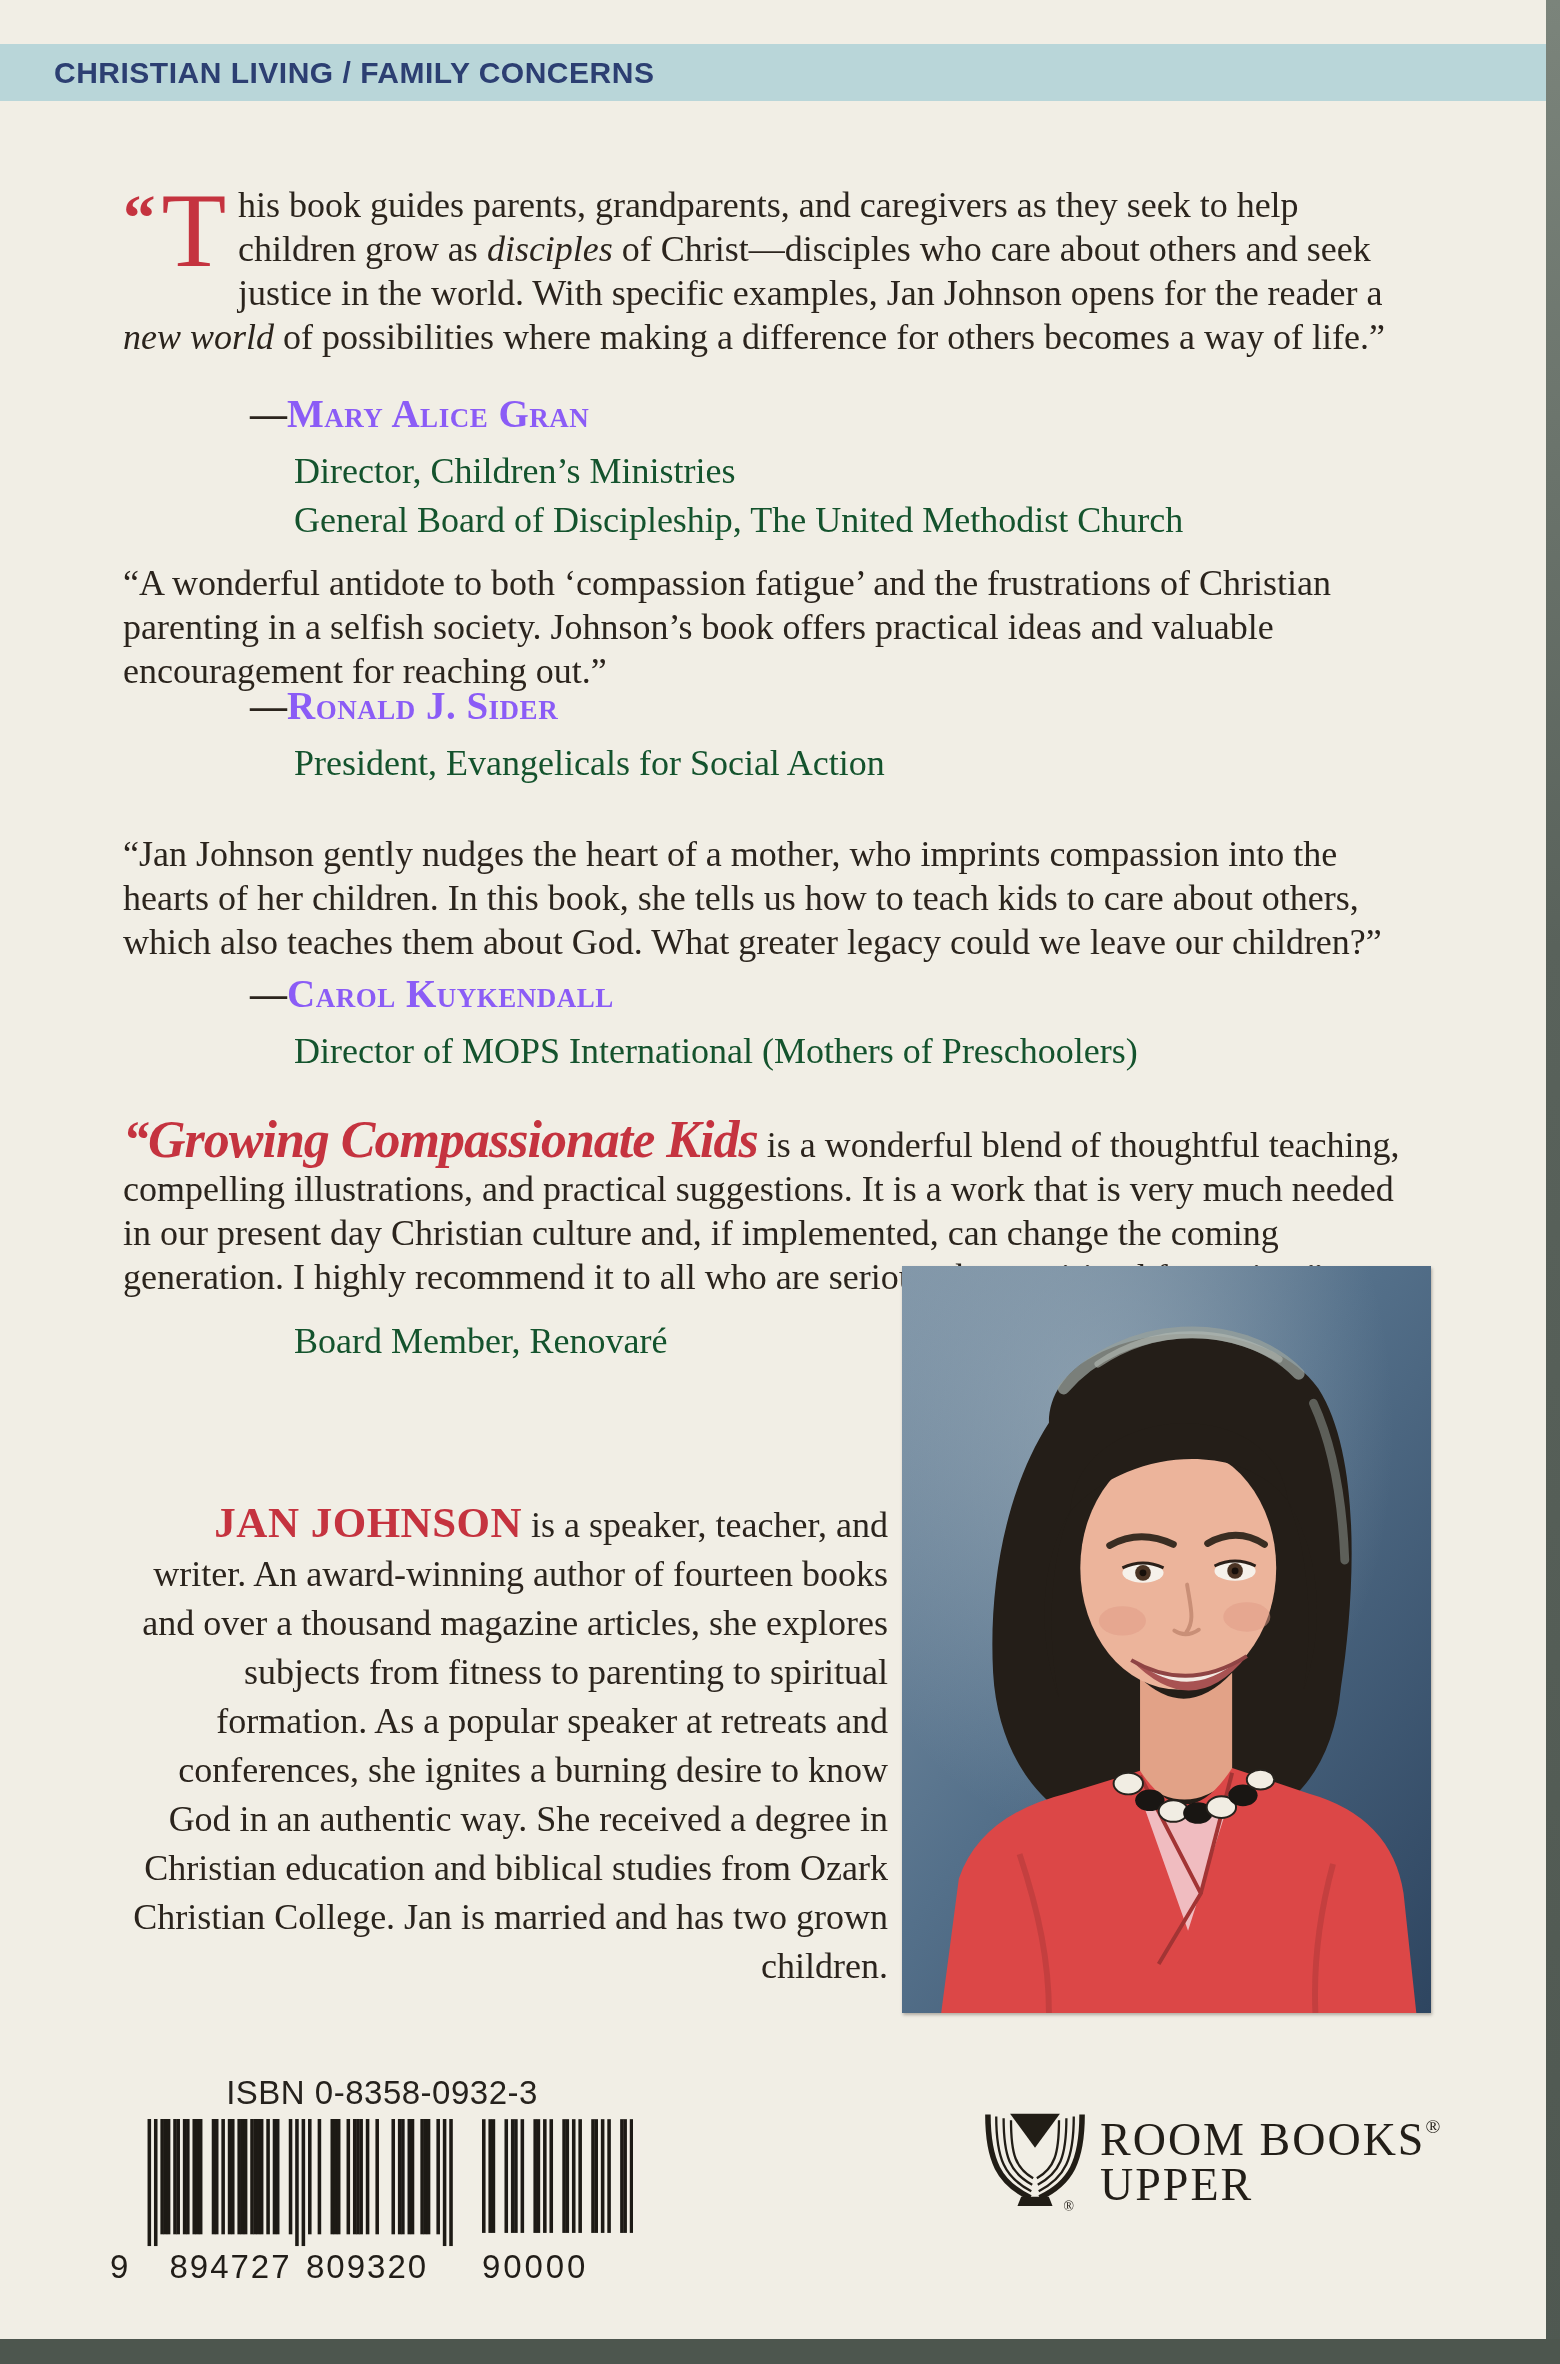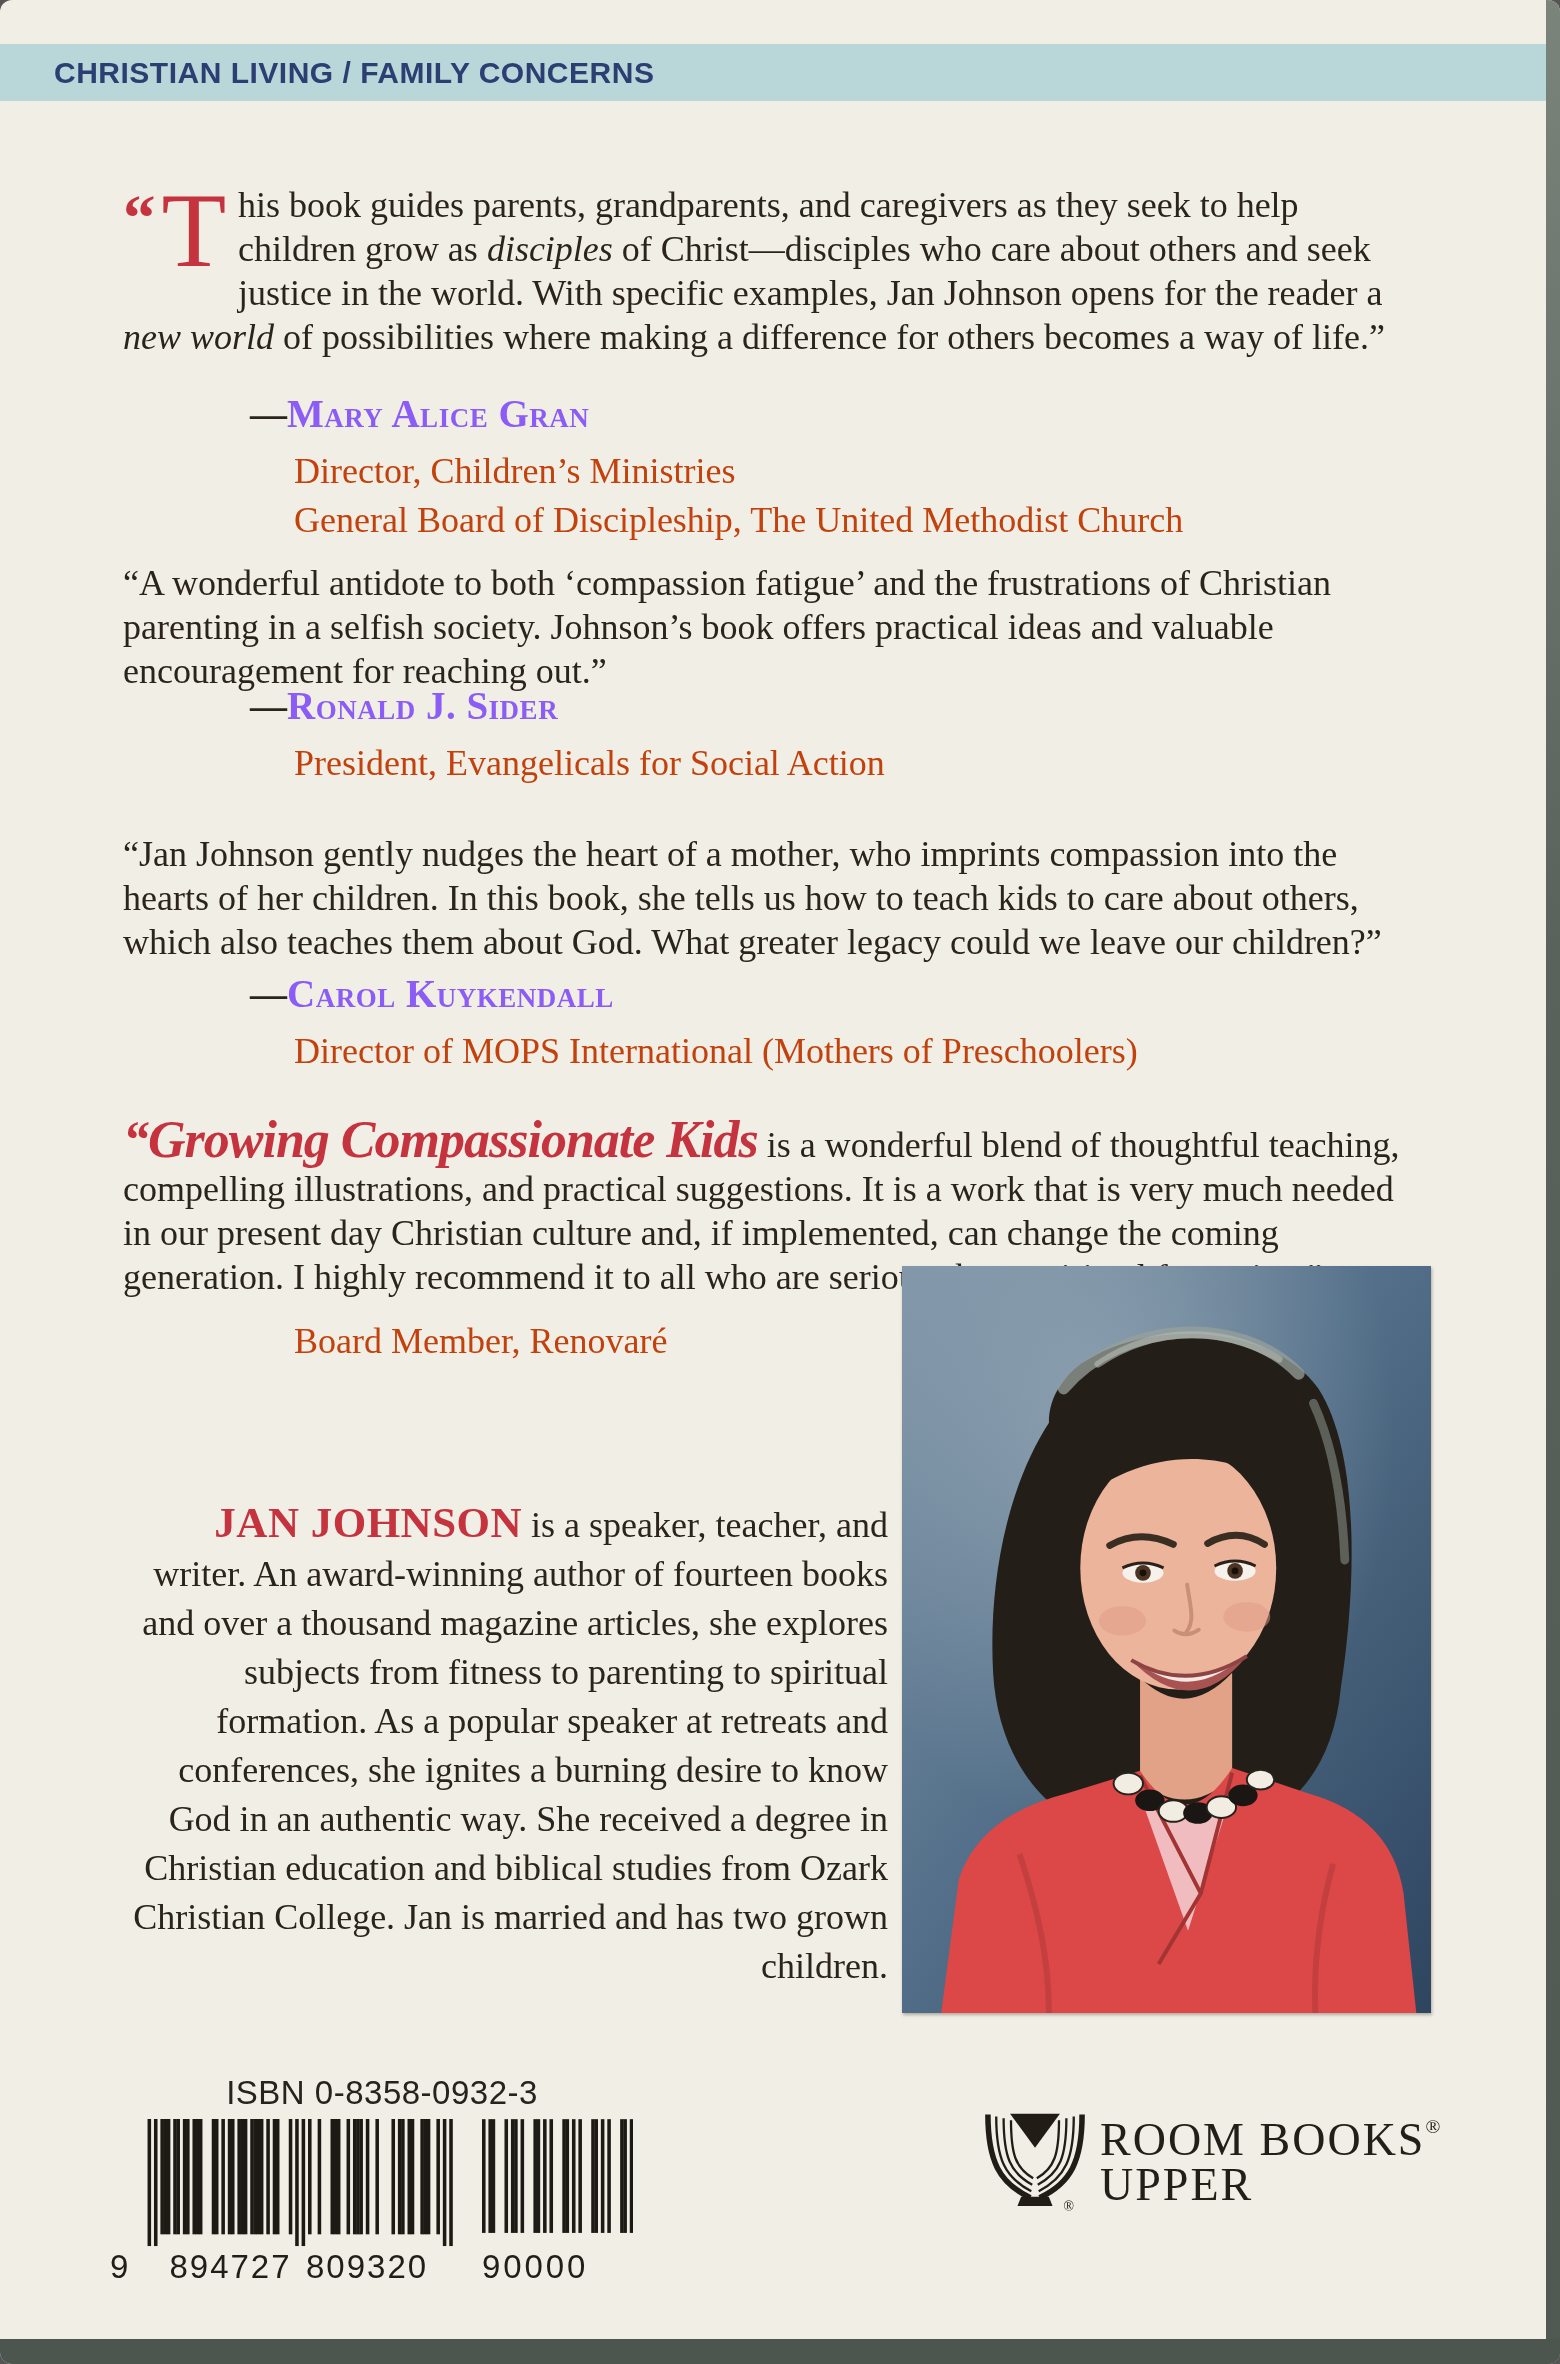--- a/index.html
+++ b/index.html
@@ -4,7 +4,7 @@
 <style>
   html,body{margin:0;padding:0;background:#555;}
   .page{position:relative;width:1560px;height:2364px;background:#f1eee5;overflow:hidden;
-        font-family:"Liberation Serif","DejaVu Serif",serif;color:#2b241d;border-radius:12px;}
+        font-family:"Liberation Serif","DejaVu Serif",serif;color:#2b241d;}
   
   .banner{position:absolute;left:0;top:44px;width:1547px;height:57px;background:#b9d6d9;}
   .banner-label{position:absolute;left:54px;top:0;height:57px;line-height:57px;

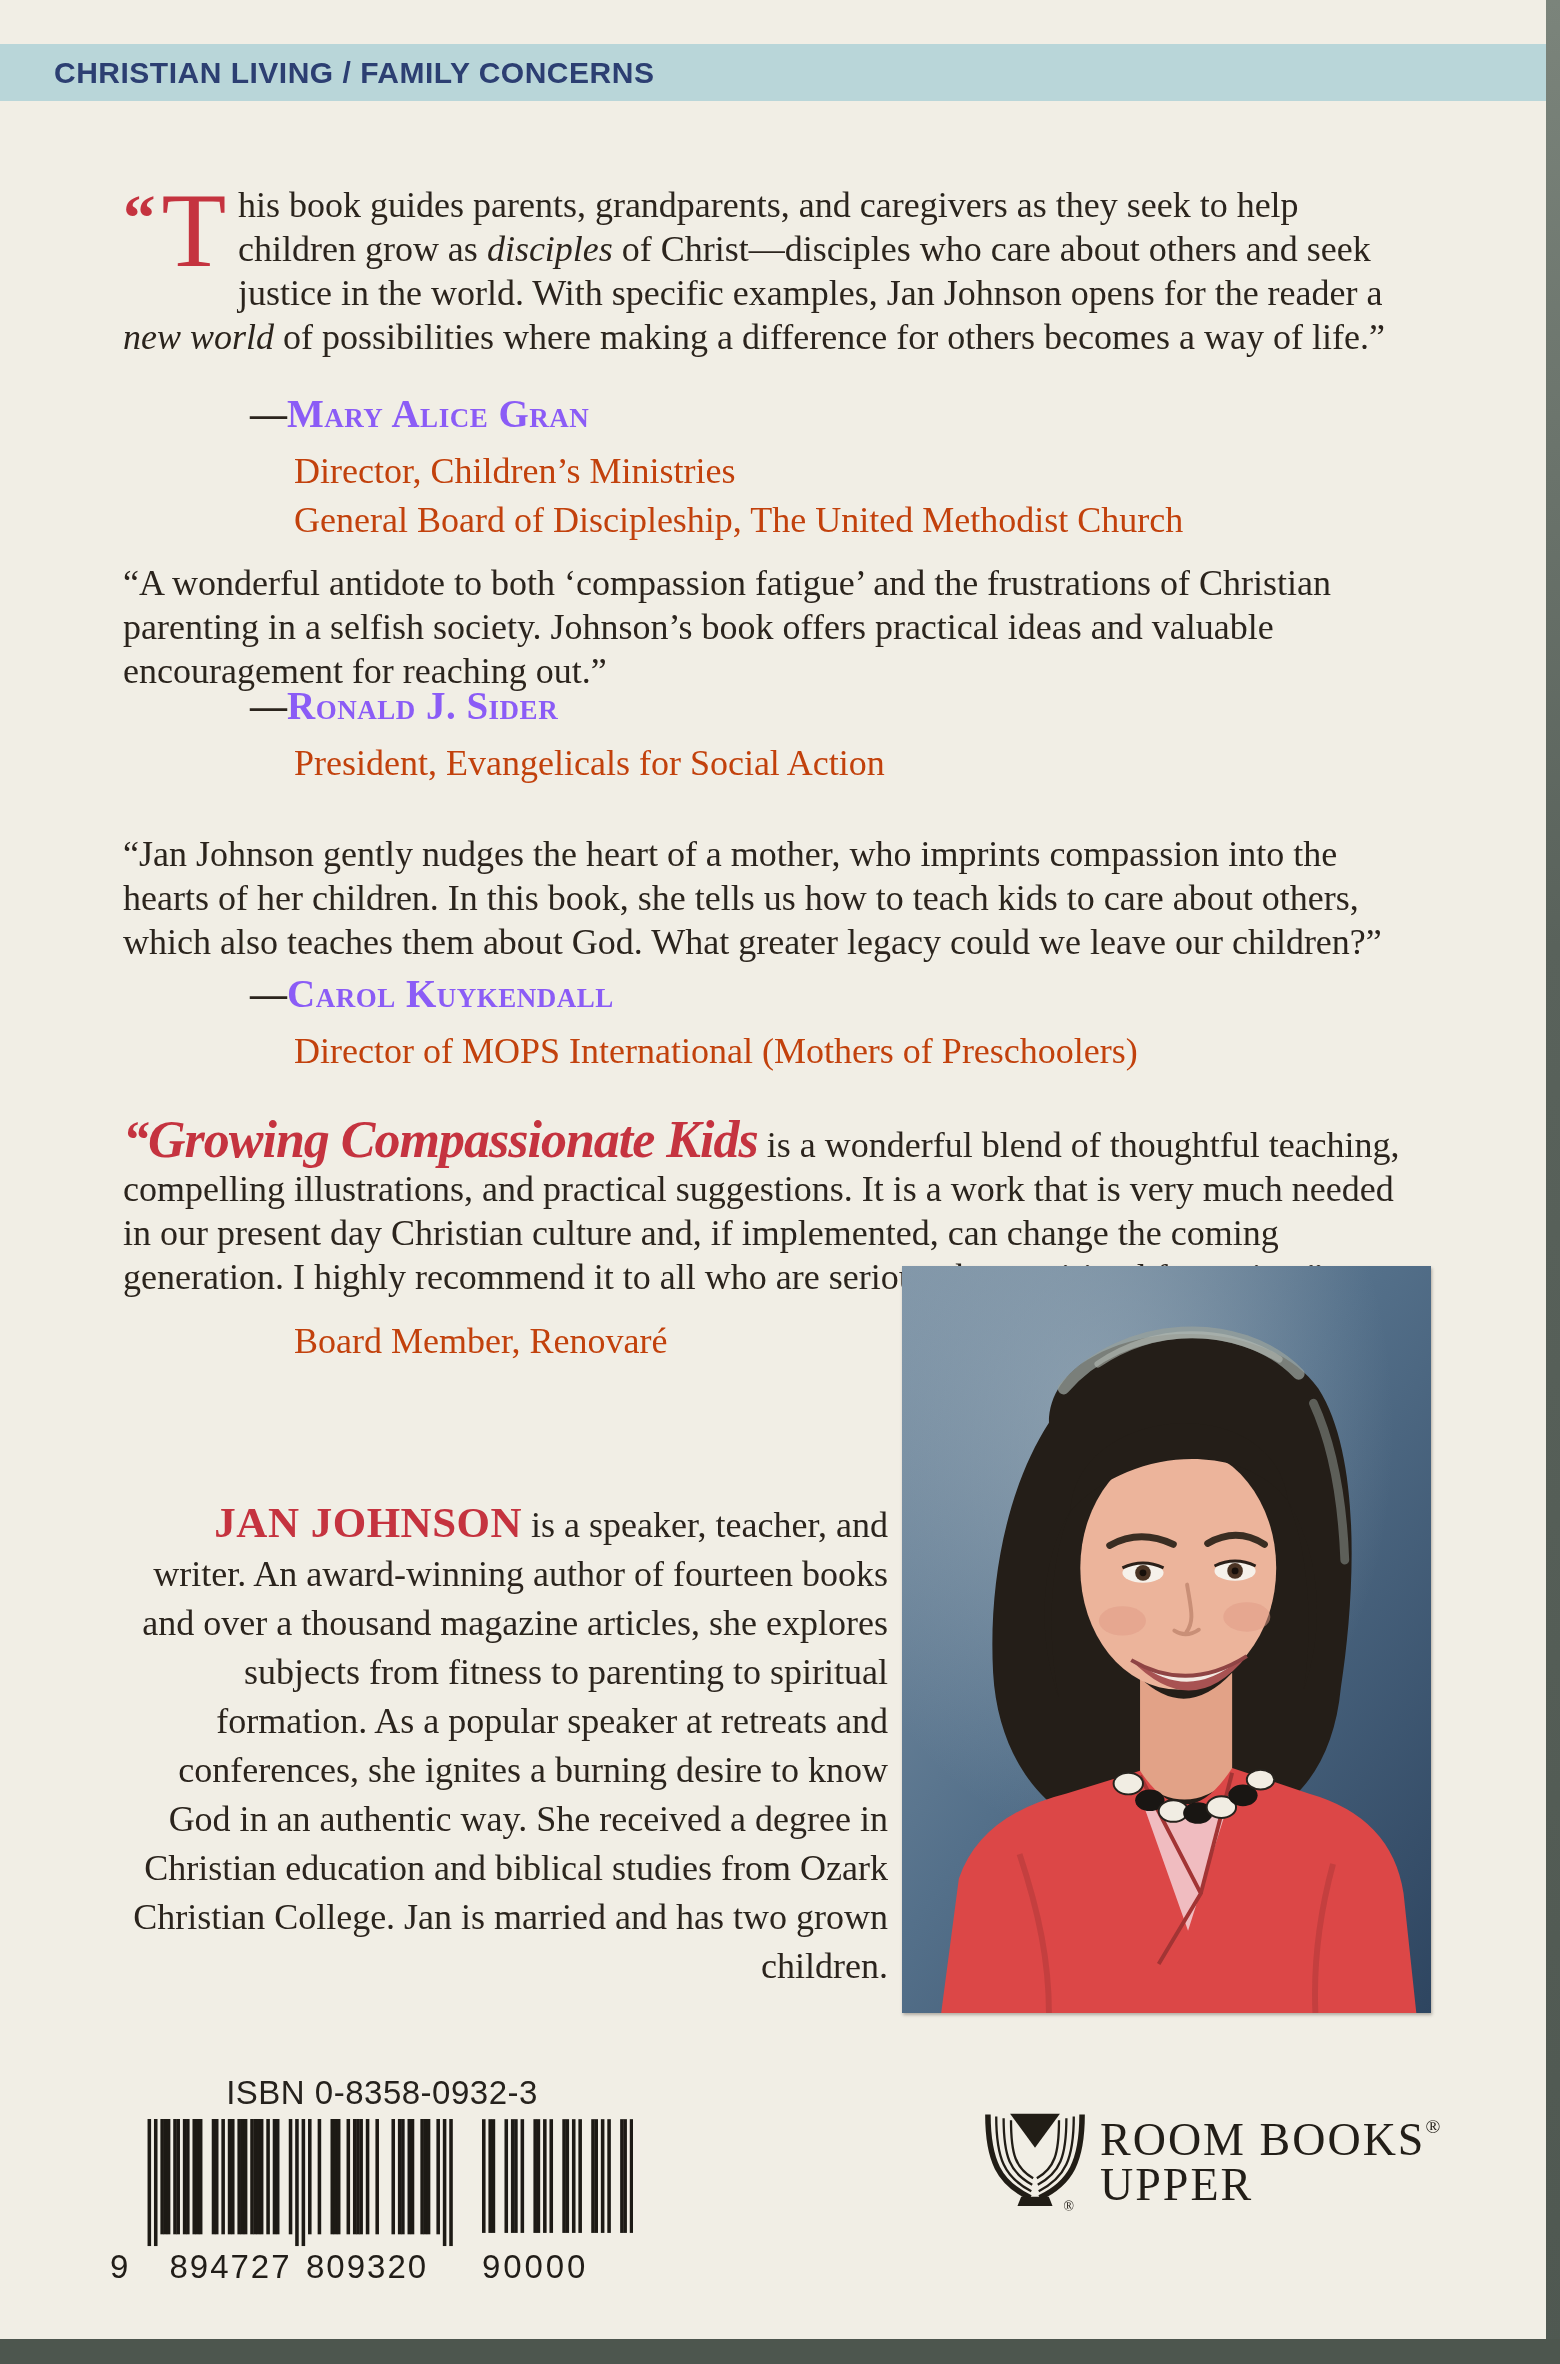--- a/index.html
+++ b/index.html
@@ -33,7 +33,7 @@
   .attr4{top:1317px;}
   .attr-dash{color:#2b241d;font-weight:bold;font-size:37px;}
   .attr-name{color:#8b5cf6;font-weight:bold;font-variant:small-caps;font-size:39px;letter-spacing:0.5px;}
-  .attr-role{font-size:36px;line-height:49px;margin-left:44px;color:#c2410c;}
+  .attr-role{font-size:36px;line-height:49px;margin-left:44px;color:#14532d;}
   .attr-nameline{line-height:51px;}
   
   .bio{position:absolute;left:118px;top:1462px;width:770px;font-size:36px;line-height:49px;

